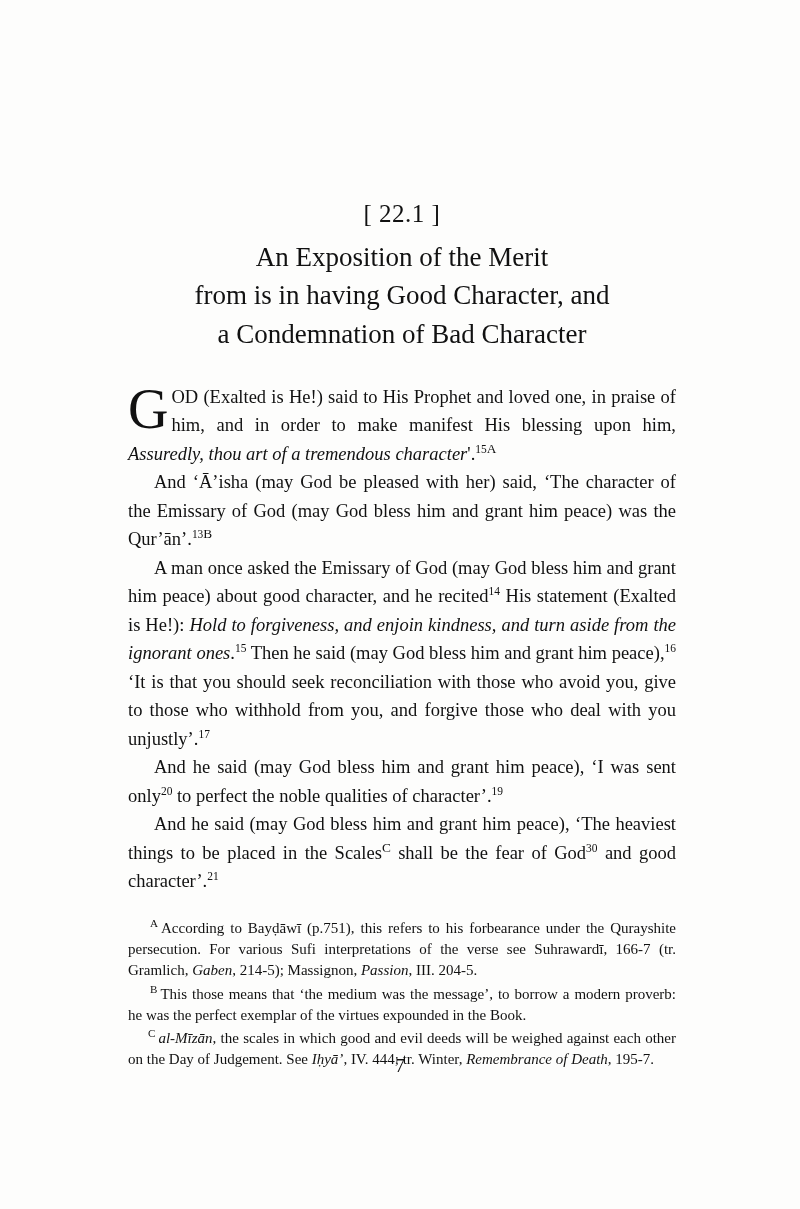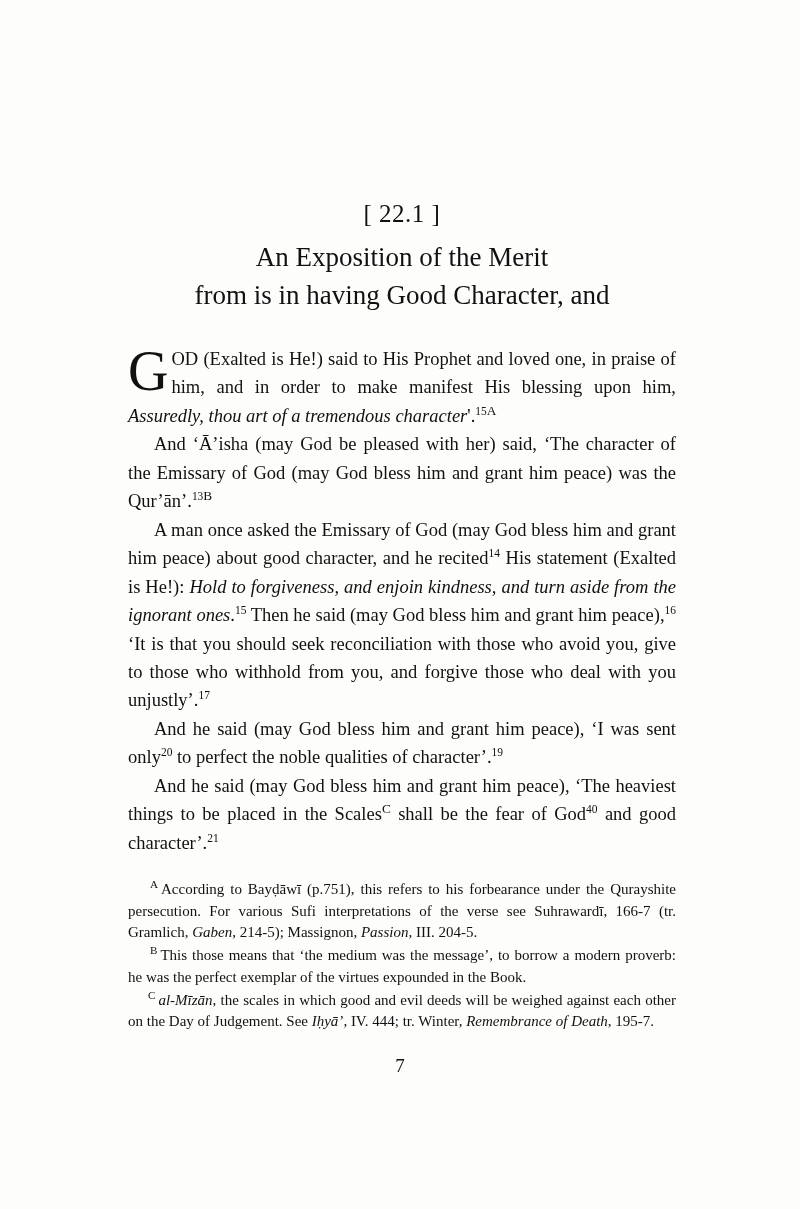--- a/index.html
+++ b/index.html
@@ -119,6 +119,7 @@
     <h1 class="chapter-title">
       <span class="line">An Exposition of the Merit</span>
       <span class="line">from is in having Good Character, and</span>
+      <span class="line">a Condemnation of Bad Character</span>
     </h1>
 
     <p class="body-para first dropcap-para">

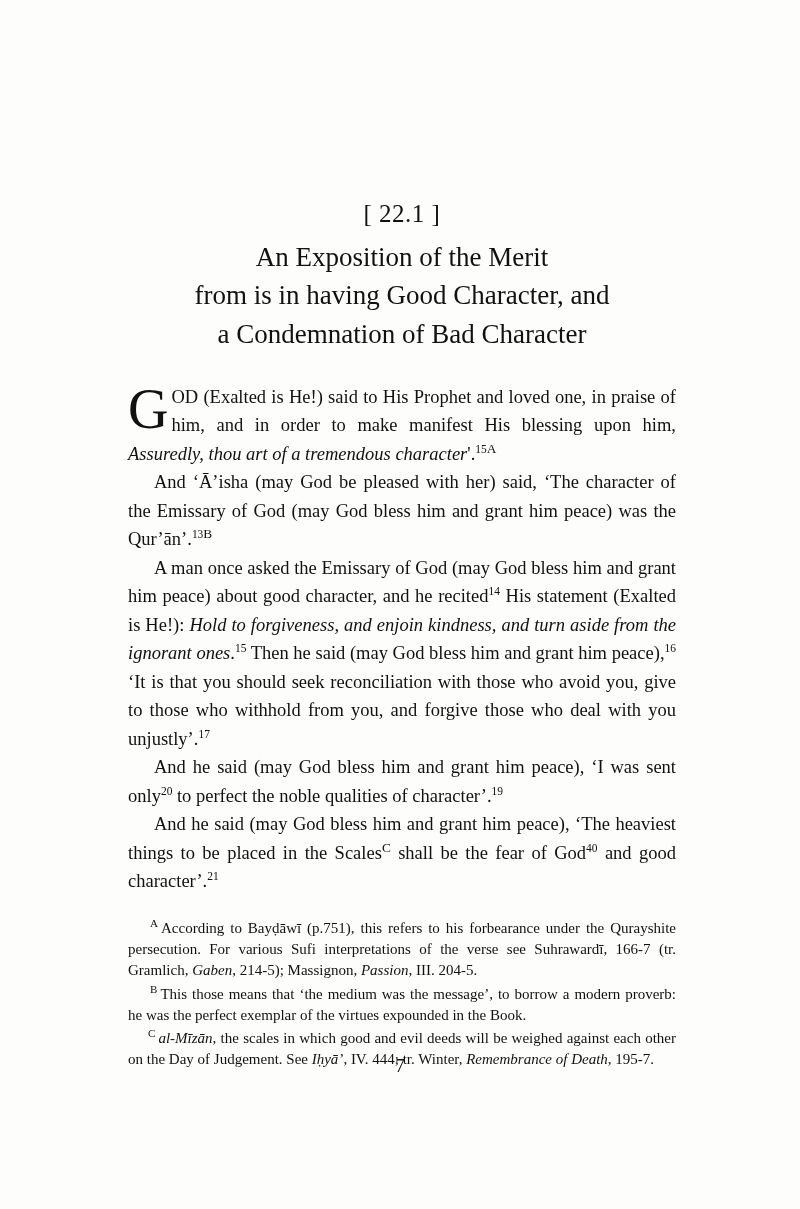--- a/index.html
+++ b/index.html
@@ -139,7 +139,7 @@
     </p>
 
     <p class="body-para">
-      <span>And he said (may God bless him and grant him peace), ‘The heaviest things to be placed in the Scales</span><sup class="smallcaps-a">C</sup><span> shall be the fear of God</span><sup>40</sup><span> and good character’.</span><sup>21</sup>
+      <span>And he said (may God bless him and grant him peace), ‘The heaviest things to be placed in the Scales</span><sup class="smallcaps-a">C</sup><span> shall be the fear of God</span><sup>30</sup><span> and good character’.</span><sup>21</sup>
     </p>
 
     <div class="footnotes">

